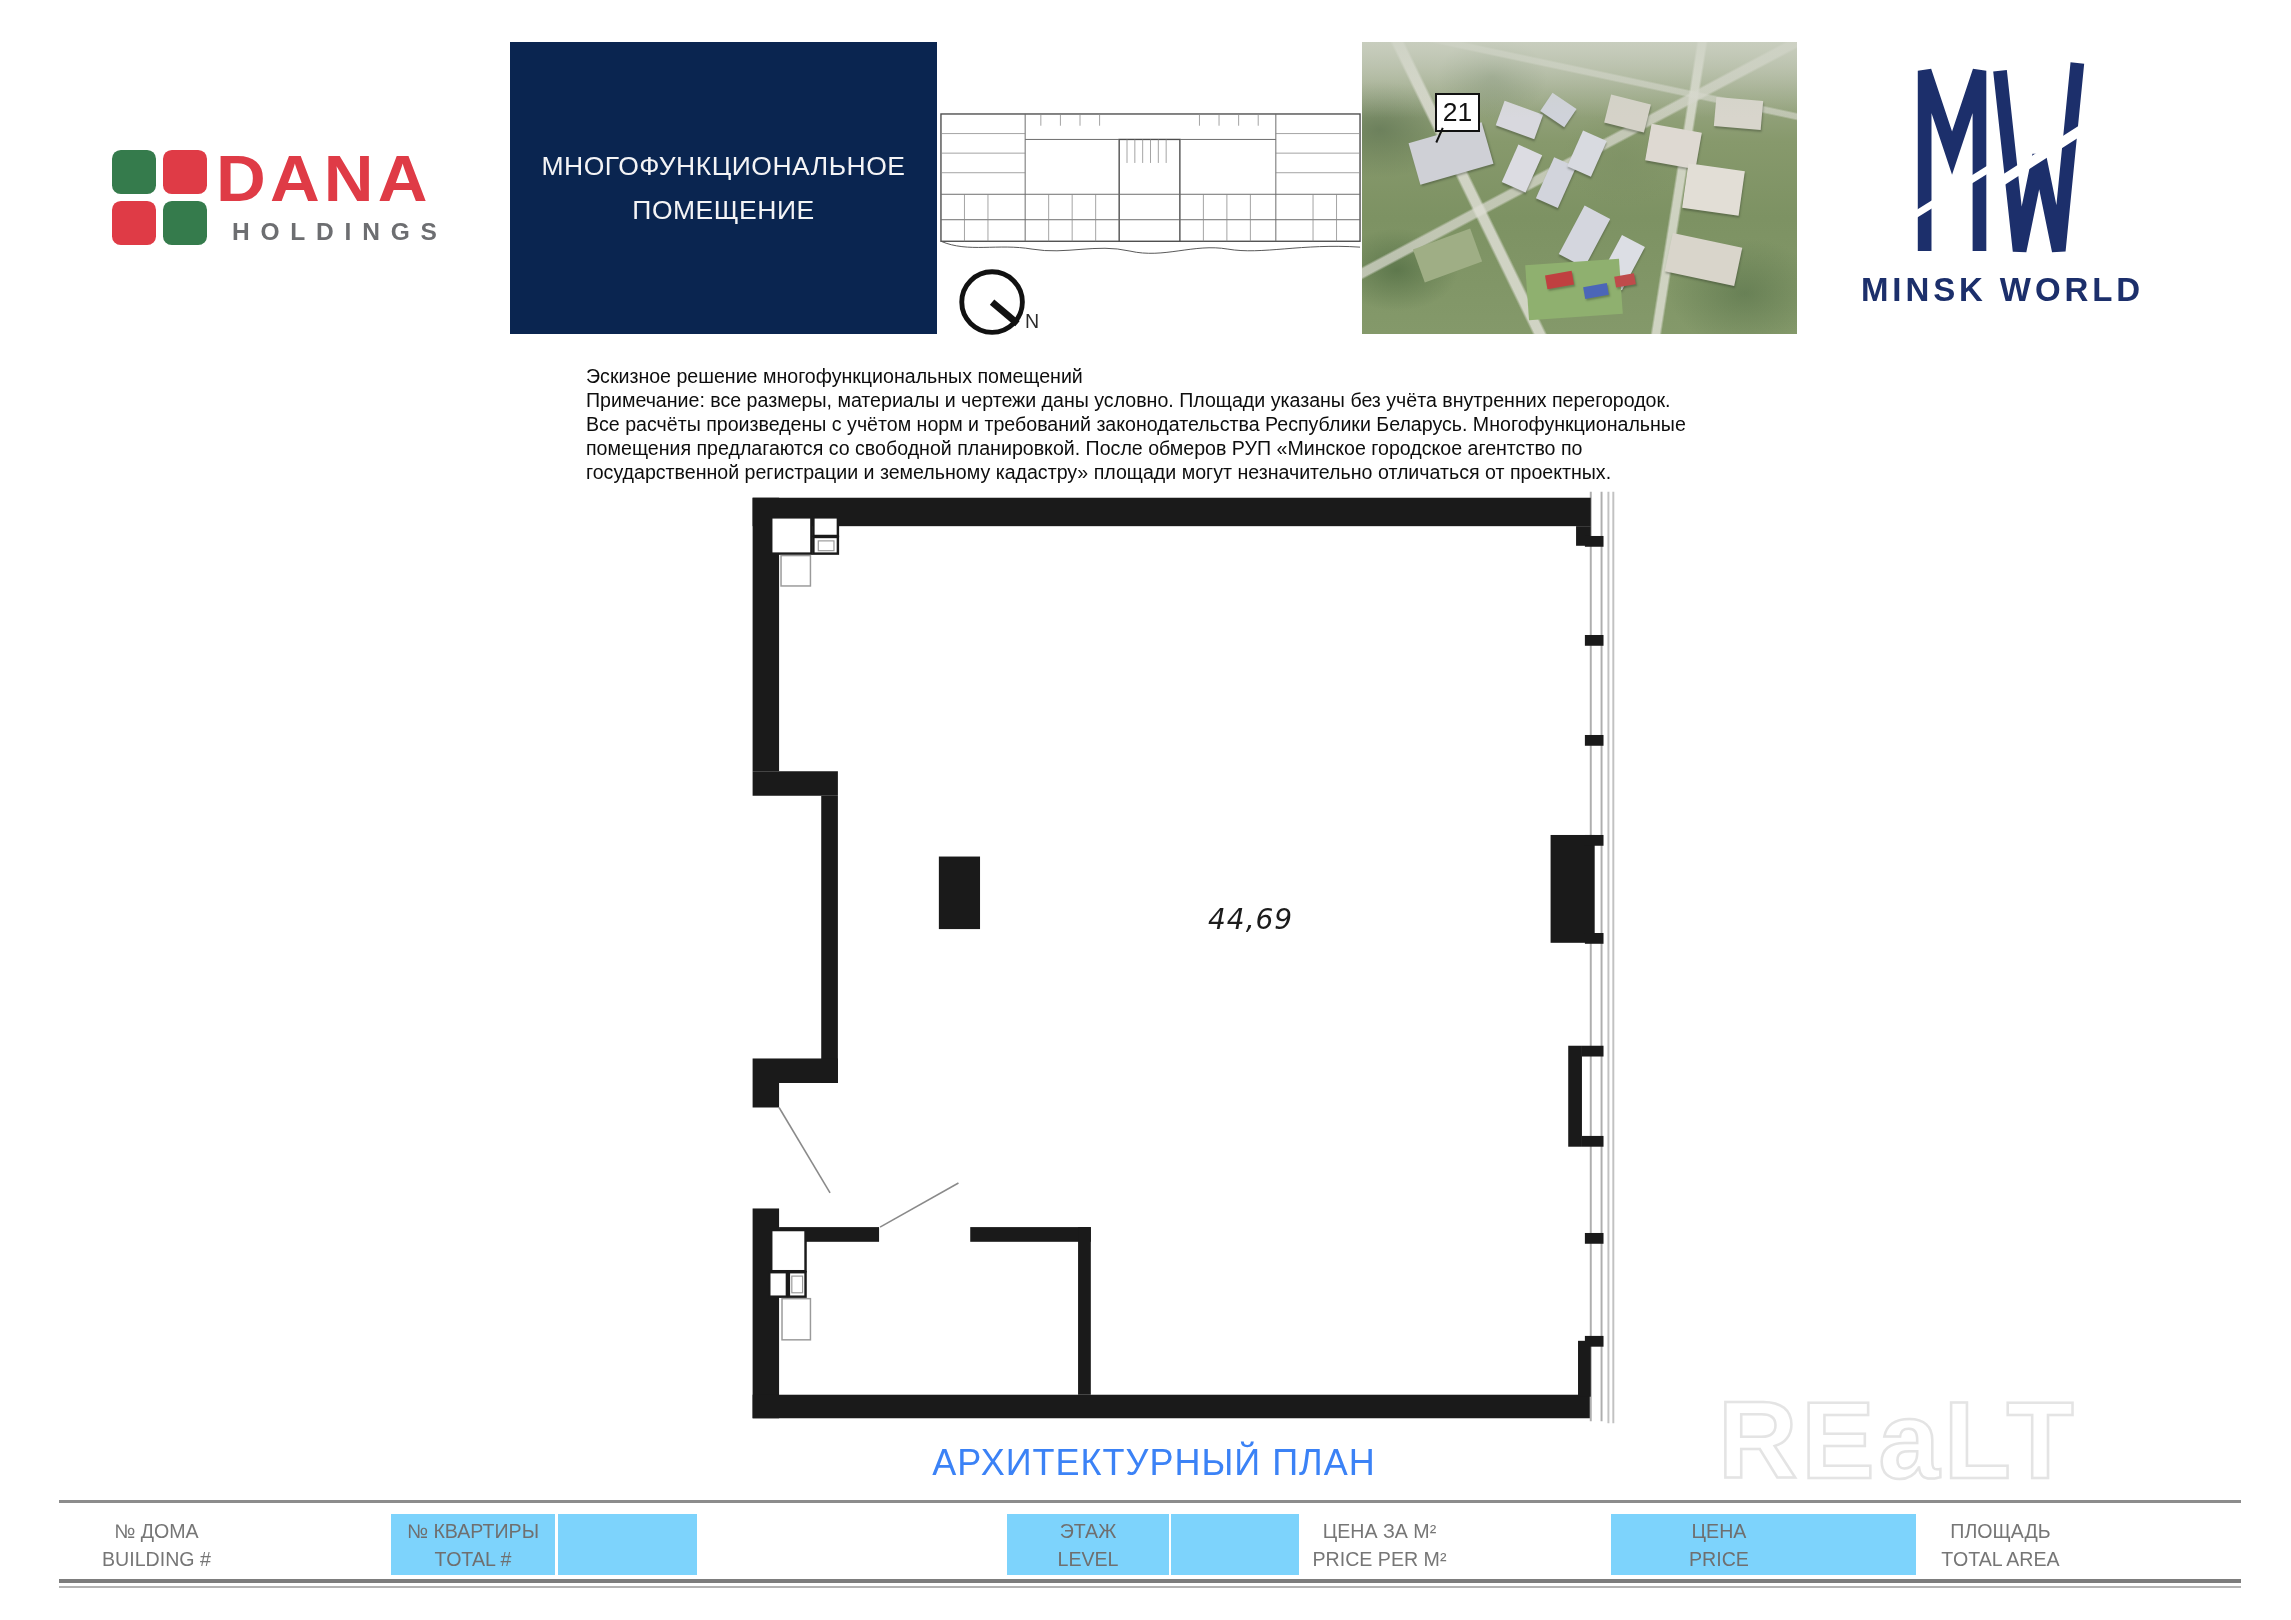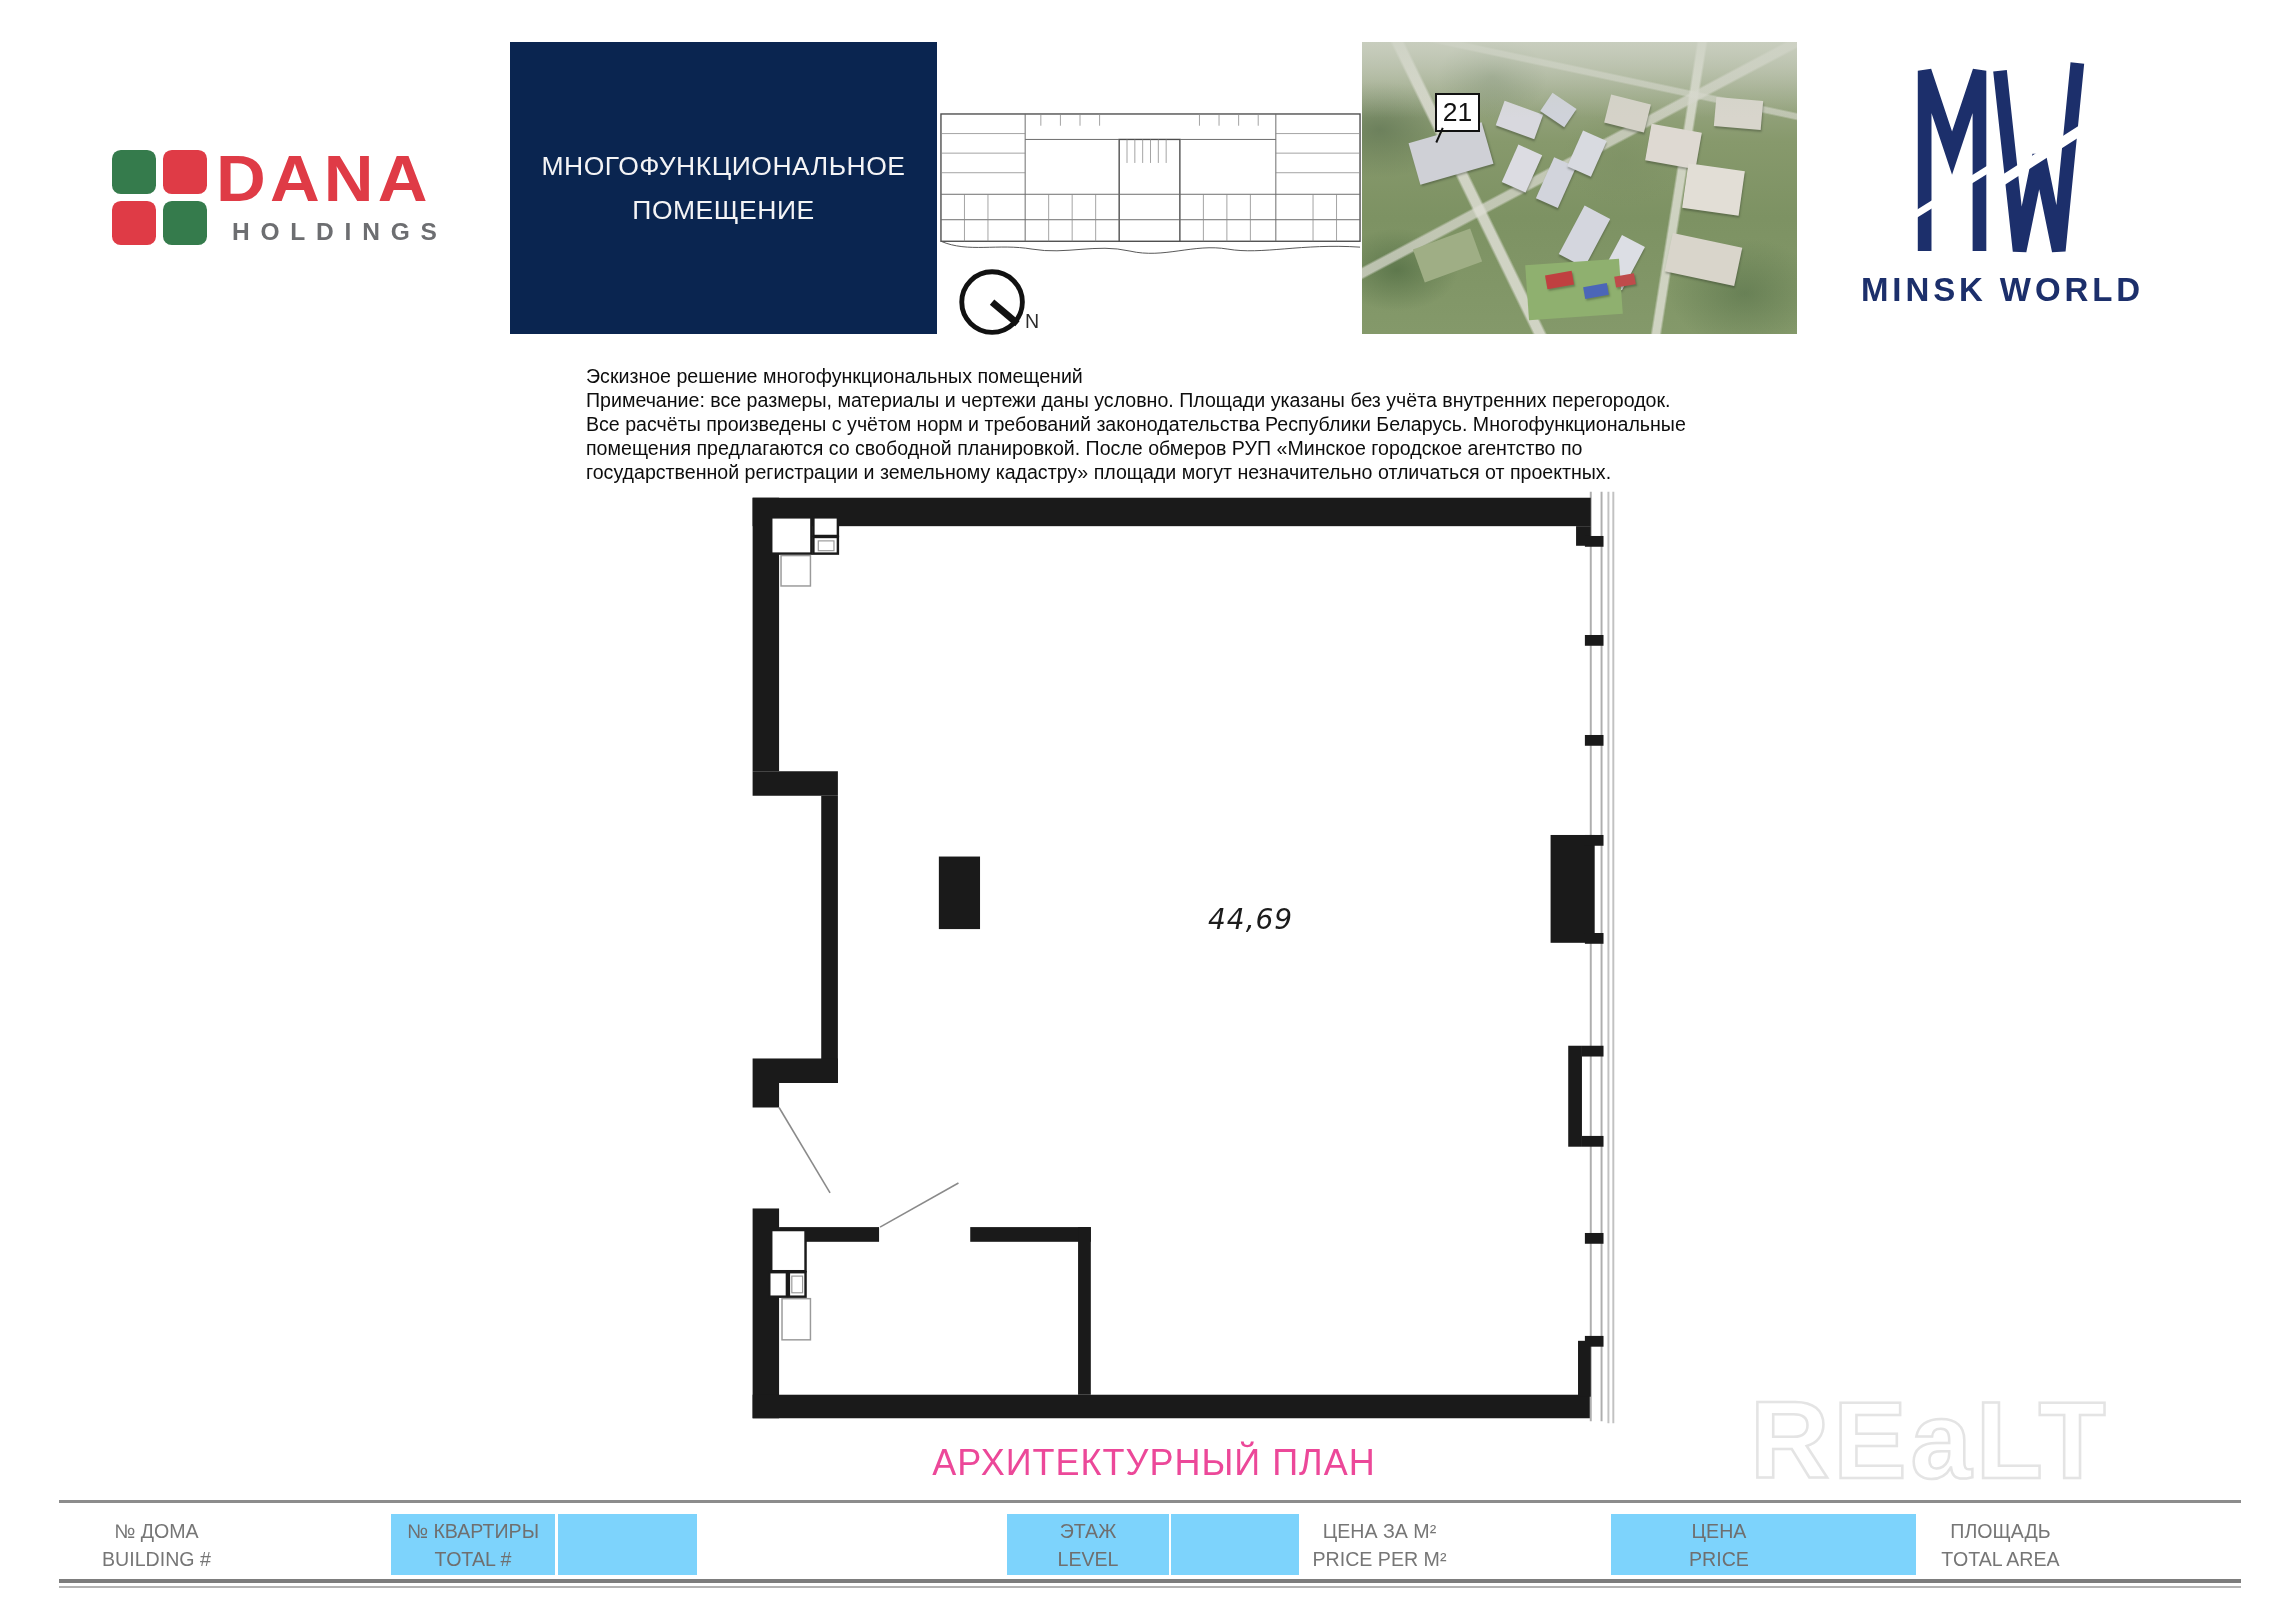--- a/index.html
+++ b/index.html
@@ -61,7 +61,7 @@
   .plan-svg{left:730px;top:485px;}
   .area-label{left:1208px;top:903px;width:127px;font-family:"DejaVu Sans",sans-serif;
               font-style:italic;font-size:28px;color:#1c1c1c;letter-spacing:1px;}
-  .plan-title{left:860px;top:1442px;width:588px;text-align:center;font-size:36px;color:#ec4899;
+  .plan-title{left:860px;top:1442px;width:588px;text-align:center;font-size:36px;color:#3b82f6;
               letter-spacing:1px;}
 
   

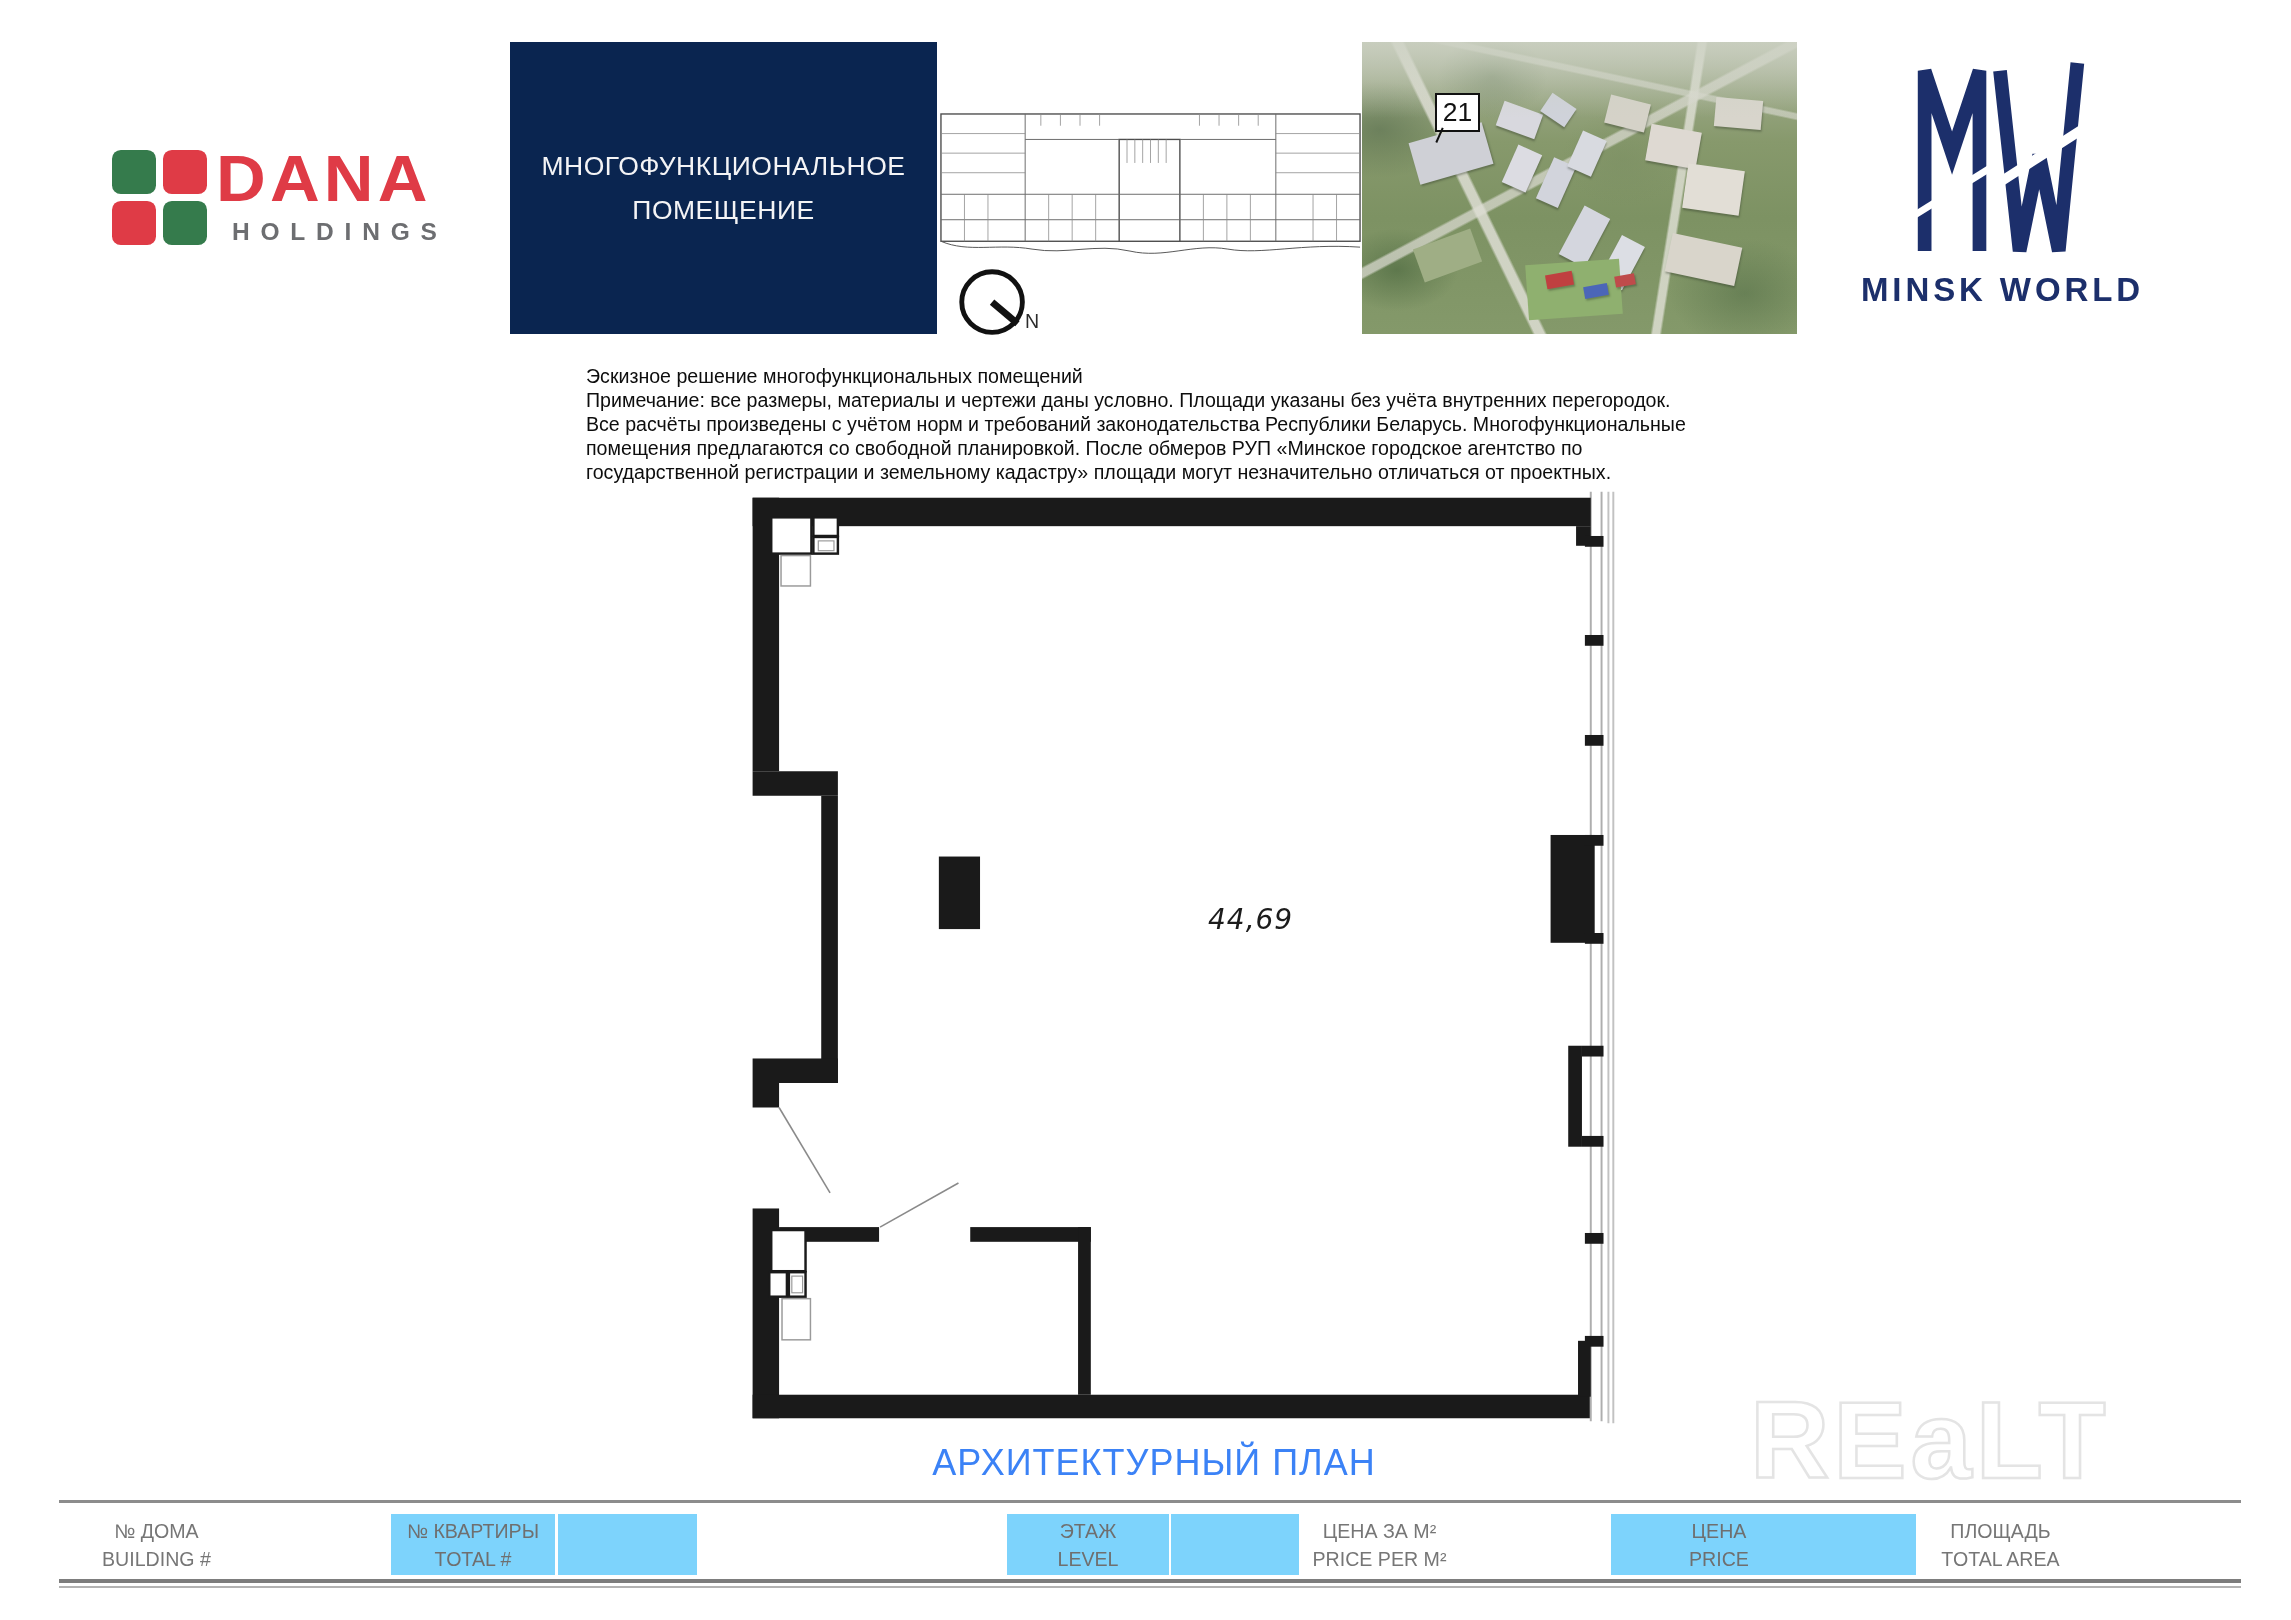--- a/index.html
+++ b/index.html
@@ -66,7 +66,7 @@
 
   
   .watermark{left:1718px;top:1376px;font-size:110px;font-weight:700;letter-spacing:3.9px;
-             color:#ffffff;-webkit-text-stroke:2.5px #e4e4e4;text-shadow:0 0 1px #e0e0e0;margin-left:32px;}
+             color:#ffffff;-webkit-text-stroke:2.5px #e4e4e4;text-shadow:0 0 1px #e0e0e0;}
 
   
   .rule-top{left:59px;top:1500px;width:2182px;height:2.9px;background:#8c8c8c;}

